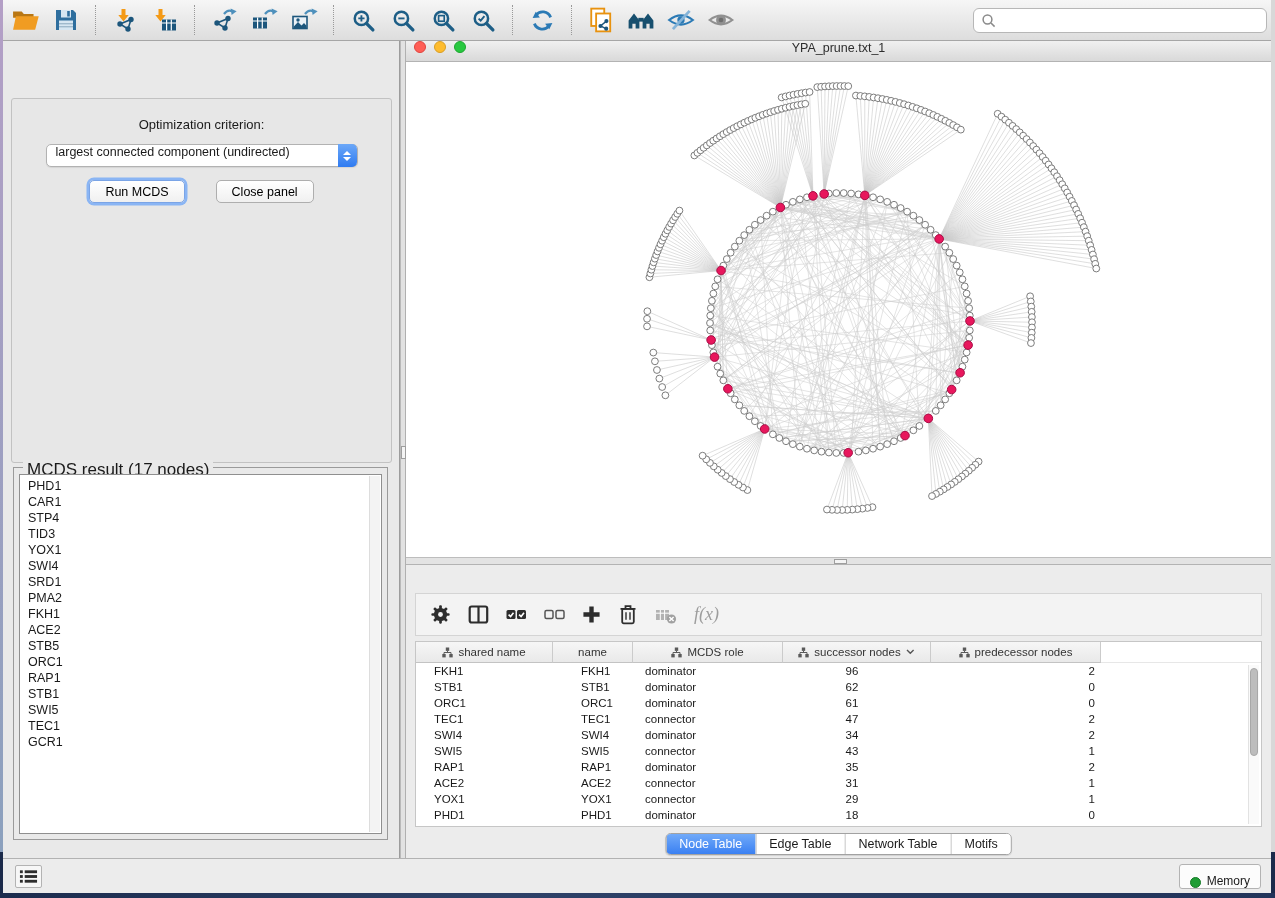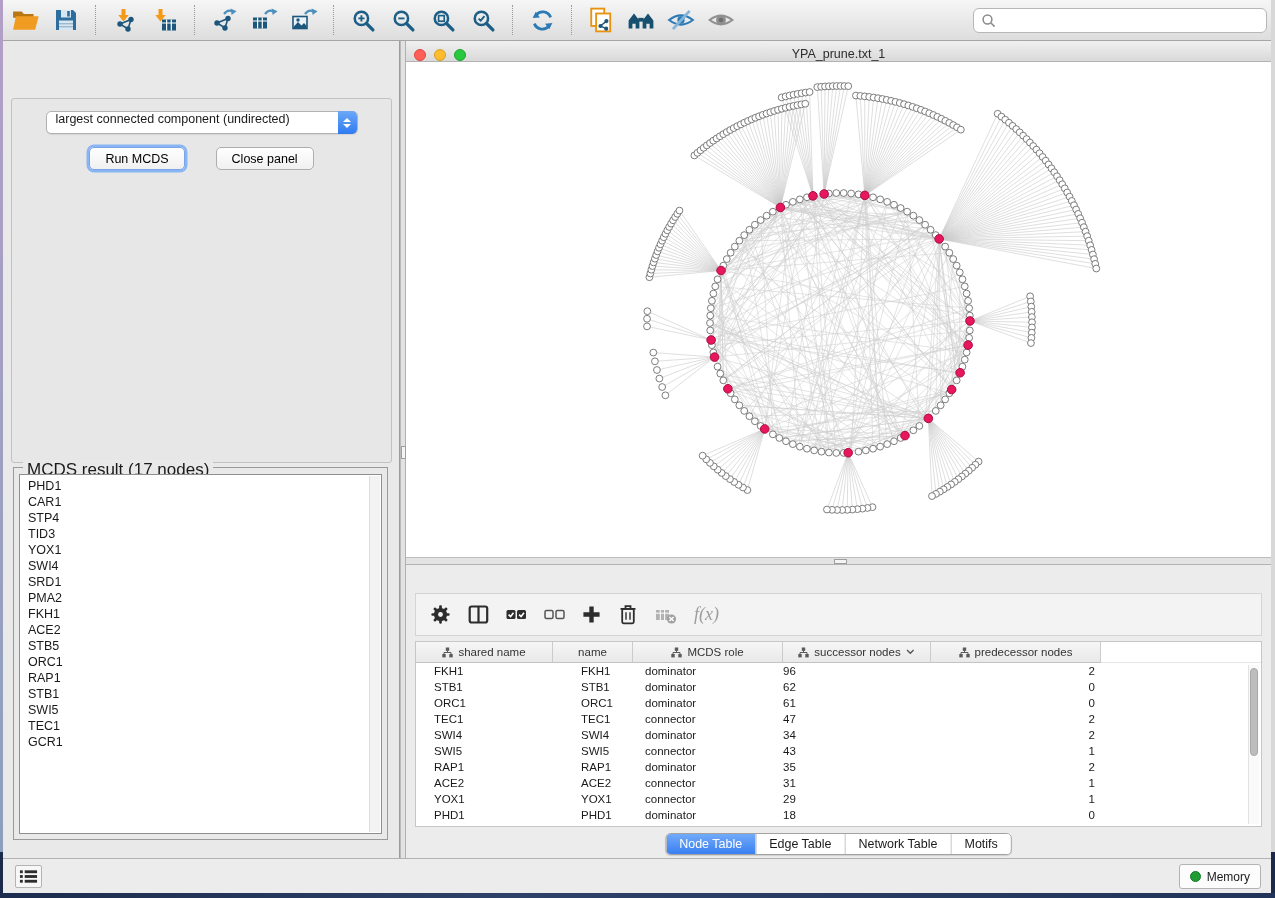--- a/index.html
+++ b/index.html
@@ -46,7 +46,7 @@
 .hsplit .handle{position:absolute;left:428px;top:1px;width:13px;height:5px;background:#f4f4f4;border:1px solid #9e9e9e}
 
 .netpanel{position:absolute;left:406px;top:41px;width:865px;height:516px;background:#fff}
-.net-titlebar{height:21px;background:linear-gradient(#f0f0f0,#d9d9d9);border-bottom:1px solid #b3b3b3;display:flex;align-items:flex-end;position:relative}
+.net-titlebar{height:21px;background:linear-gradient(#f0f0f0,#d9d9d9);border-bottom:1px solid #b3b3b3;display:flex;align-items:flex-start;position:relative}
 .tl{width:12px;height:12px;border-radius:50%;margin-left:8px}
 .tl.red{background:#ff5f57;border:1px solid #e0443e}
 .tl.yel{background:#febc2e;border:1px solid #d89e24}

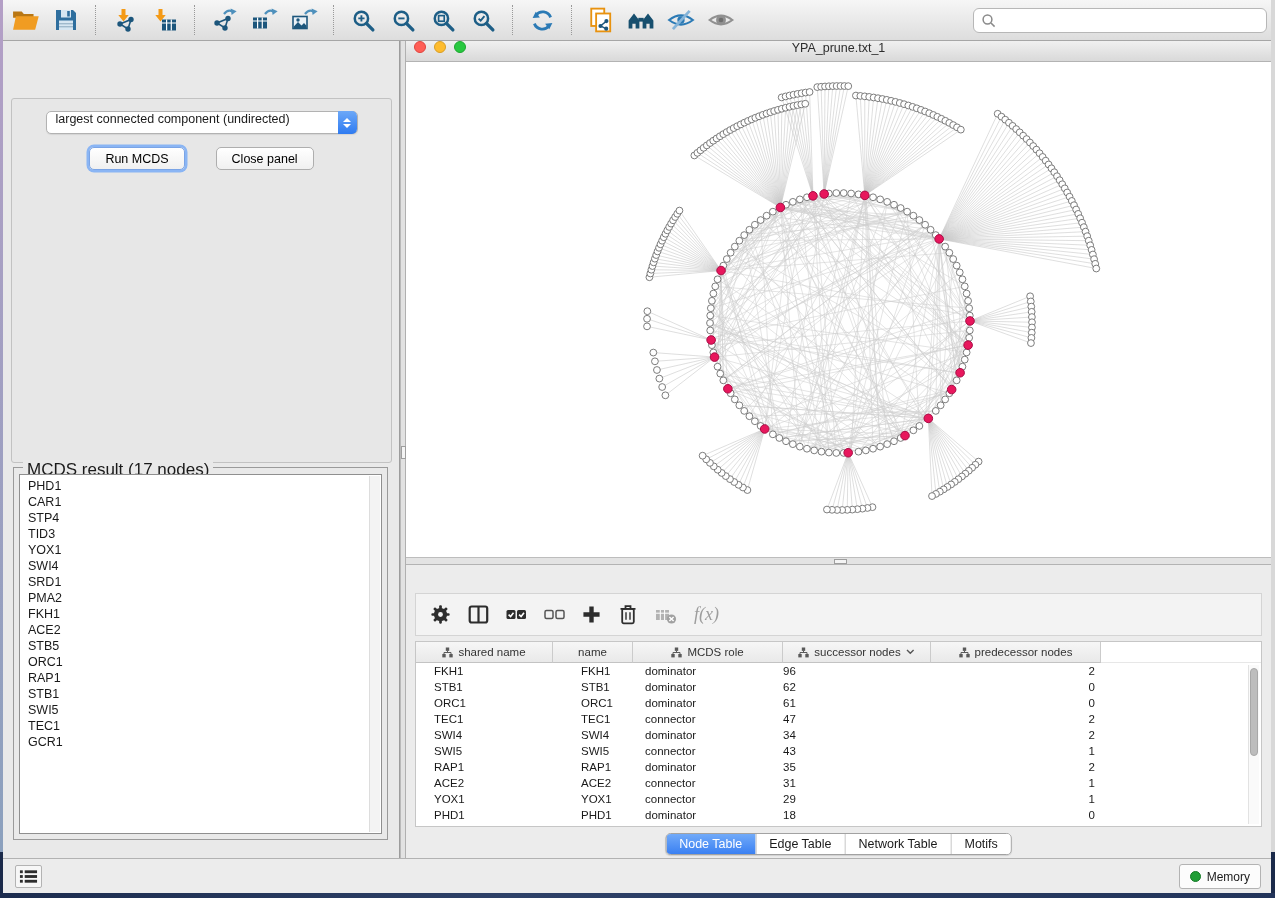--- a/index.html
+++ b/index.html
@@ -239,6 +239,7 @@
 
 <div class="cpanel">
   <div class="cp-page">
+    <div class="opt-label">Optimization criterion:</div>
     <div class="combo">
       <span>largest connected component (undirected)</span>
       <span class="stepper">

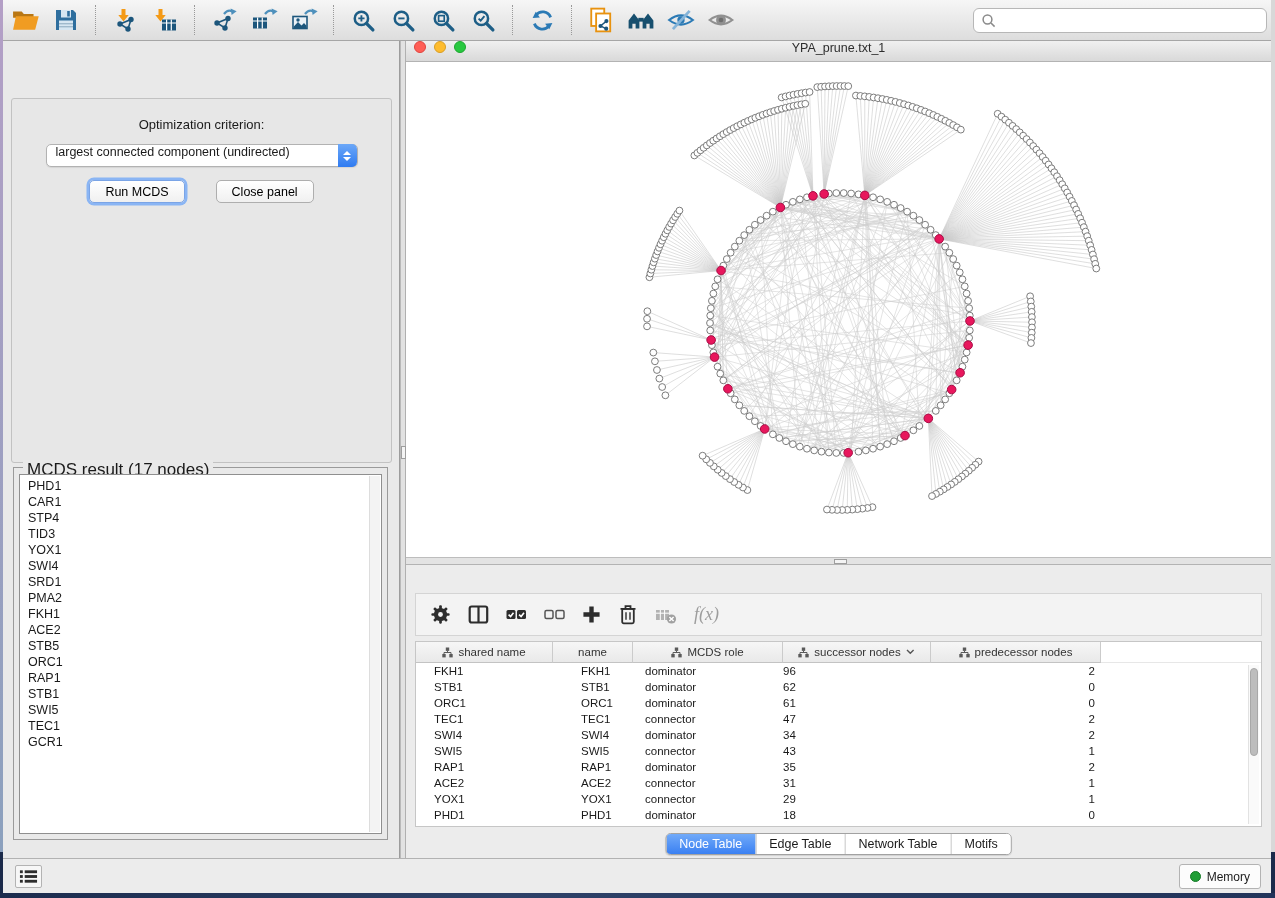--- a/index.html
+++ b/index.html
@@ -70,7 +70,7 @@
 .tcell.c0{width:137px;padding-left:18px}
 .tcell.c1{width:80px;padding-left:28px}
 .tcell.c2{width:150px;padding-left:12px}
-.tcell.c3{width:148px;text-align:left;padding-right:10px}
+.tcell.c3{width:148px;text-align:center;padding-right:10px}
 .tcell.c4{width:170px;text-align:right;padding-right:6px}
 .tscroll{position:absolute;right:2px;top:23px;width:11px;bottom:2px;background:#fafafa;border-left:1px solid #e2e2e2}
 .tthumb{position:absolute;left:1px;top:3px;width:8px;height:88px;background:#bdbdbd;border:1px solid #a8a8a8;border-radius:5px}

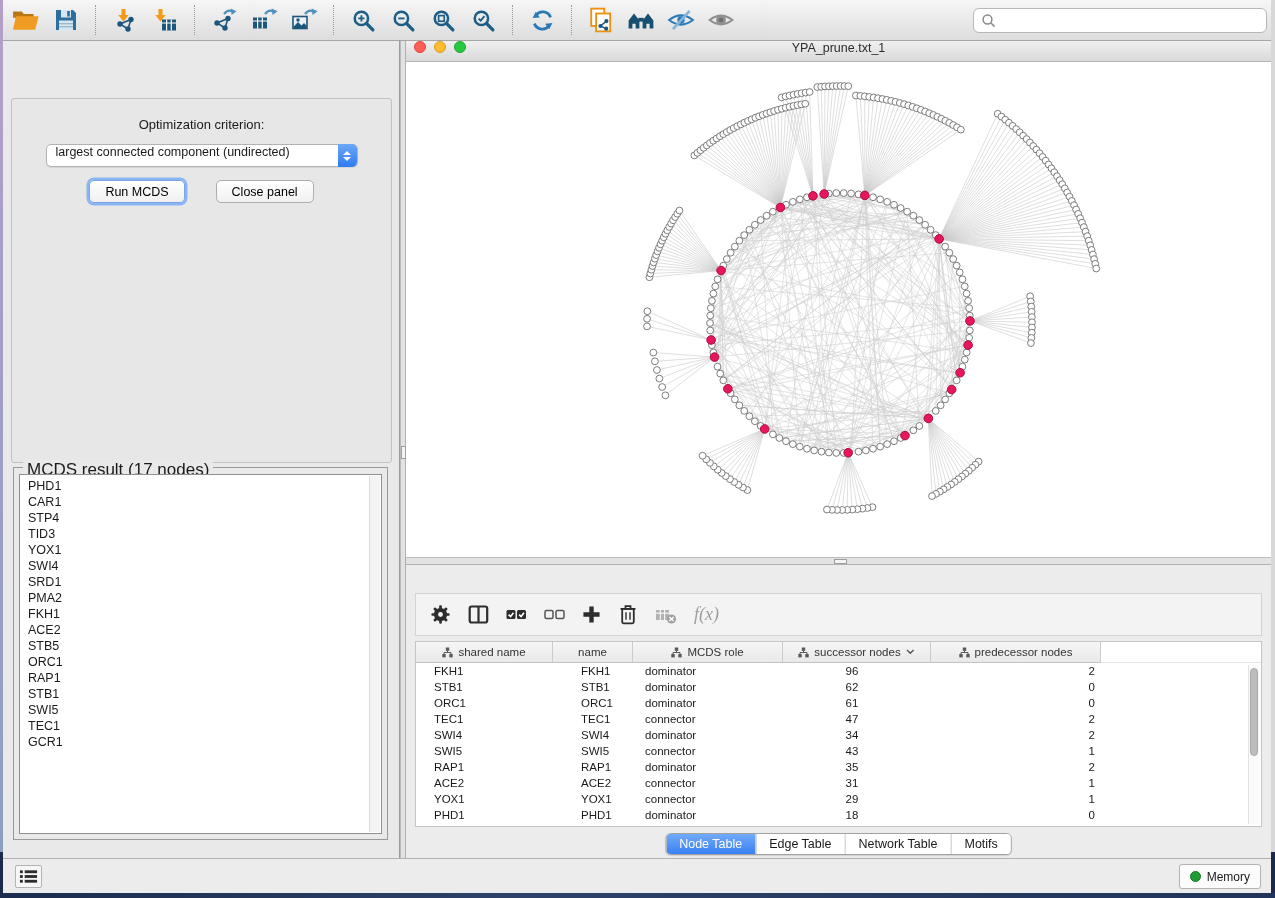--- a/index.html
+++ b/index.html
@@ -78,7 +78,7 @@
 
 .statusbar{position:absolute;left:3px;top:858px;width:1268px;height:35px;background:#ececec;border-top:1px solid #b2b2b2}
 .listbtn{position:absolute;left:12px;top:6px;width:27px;height:23px;background:#f7f7f7;border:1px solid #b3b3b3;border-radius:2px;display:flex;align-items:center;justify-content:center}
-.membtn{position:absolute;right:10px;top:5px;height:25px;background:#fcfcfc;border:1px solid #b3b3b3;border-radius:3px;display:flex;align-items:center;gap:6px;padding:0 10px;font-size:12px}
+.membtn{position:absolute;right:10px;top:5px;height:25px;background:#fcfcfc;border:1px solid #b3b3b3;border-radius:3px;display:flex;align-items:flex-end;gap:6px;padding:0 10px;font-size:12px}
 .memdot{width:11px;height:11px;border-radius:50%;background:#1f9d35;border:1px solid #157a26}
 </style>
 </head>

